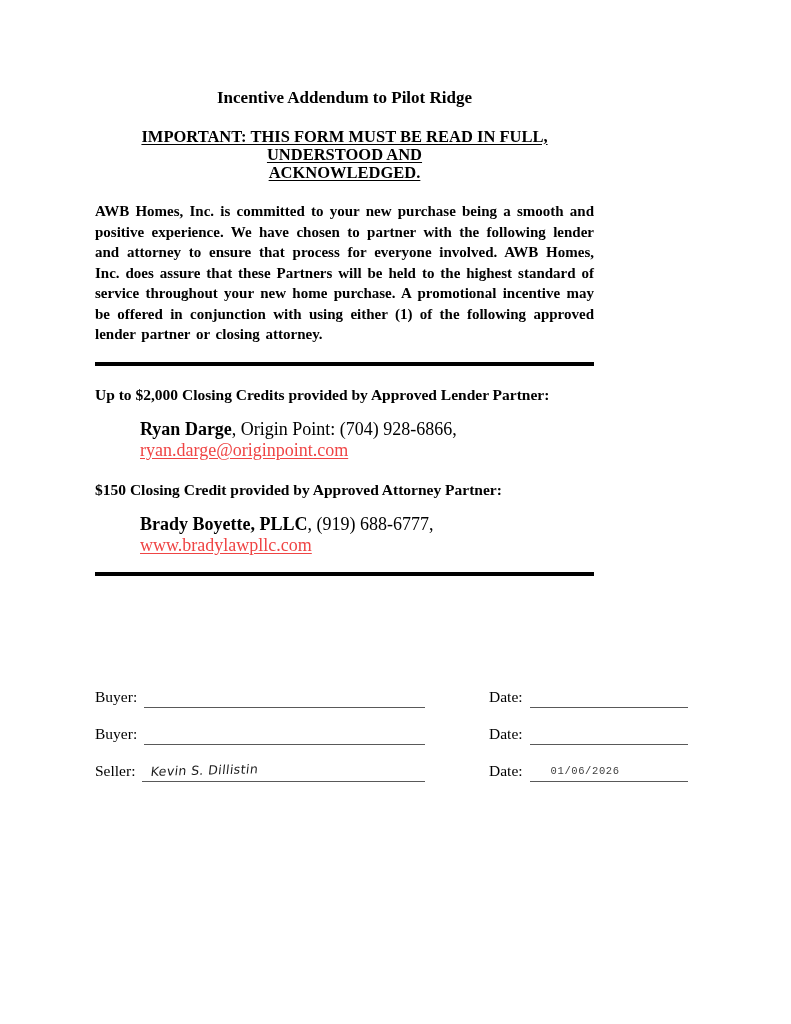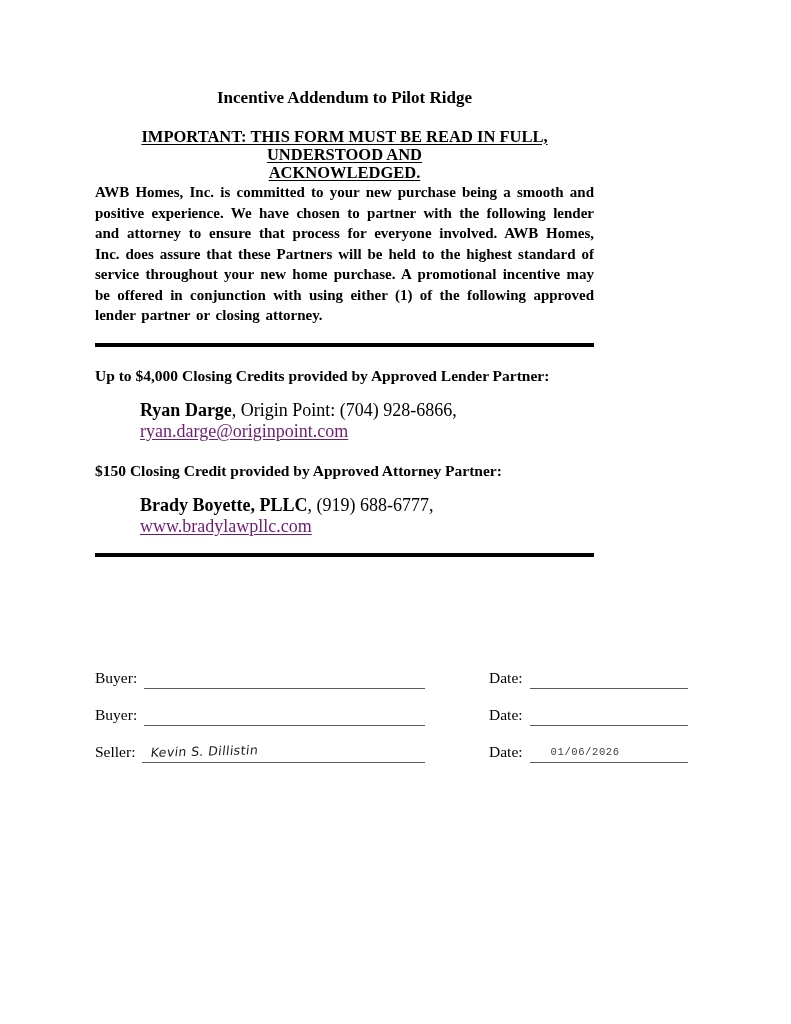--- a/index.html
+++ b/index.html
@@ -29,6 +29,7 @@
   }
   .notice-line { text-decoration: underline; text-underline-offset: 2px; font-family: Liberation Serif, serif; }
   .intro {
+    margin-top: 19px;
     font-weight: bold;
     font-size: 15px;
     line-height: 20.5px;

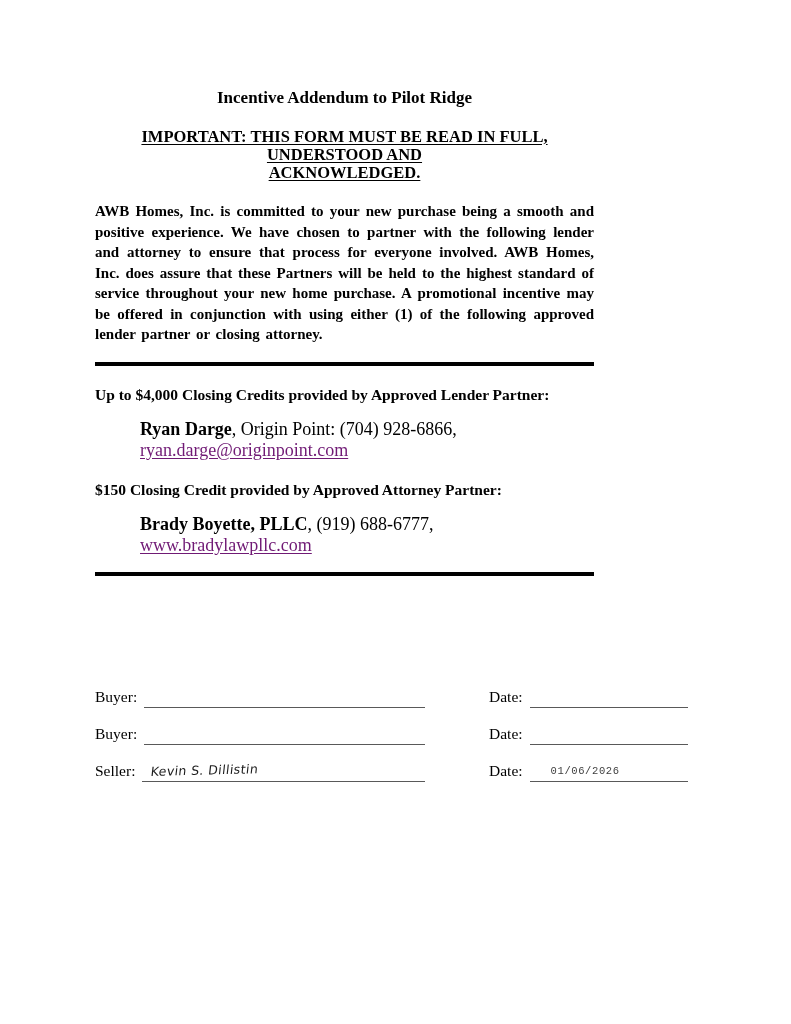--- a/index.html
+++ b/index.html
@@ -123,7 +123,7 @@
 
   <div class="rule top"></div>
 
-  <div class="section-heading">Up to $4,000 Closing Credits provided by Approved Lender Partner:</div>
+  <div class="section-heading">Up to $2,000 Closing Credits provided by Approved Lender Partner:</div>
   <div class="contact">
     <span class="name">Ryan Darge</span><span>, Origin Point: (704) 928-6866,</span><br>
     <span class="link">ryan.darge@originpoint.com</span>

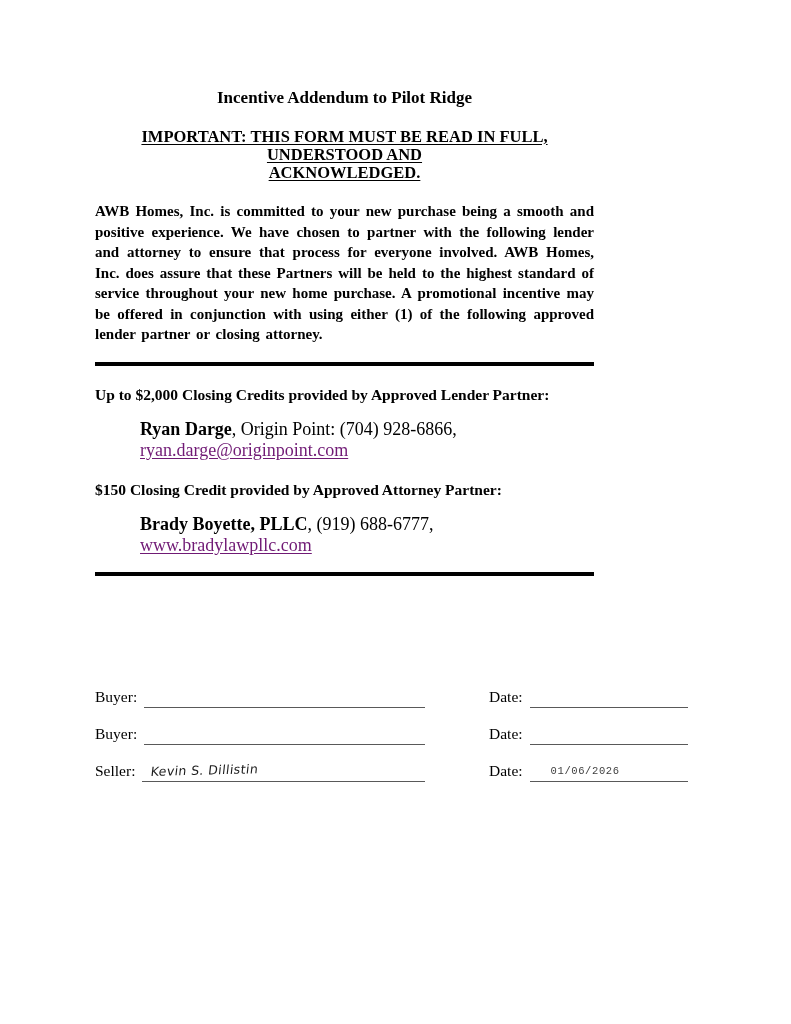--- a/index.html
+++ b/index.html
@@ -58,7 +58,7 @@
   .link {
     text-decoration: underline;
     text-underline-offset: 2px;
-    color: #701a75;
+    color: #ef4444;
     cursor: pointer;
   }
   .sig-block { margin-top: 108px; }

